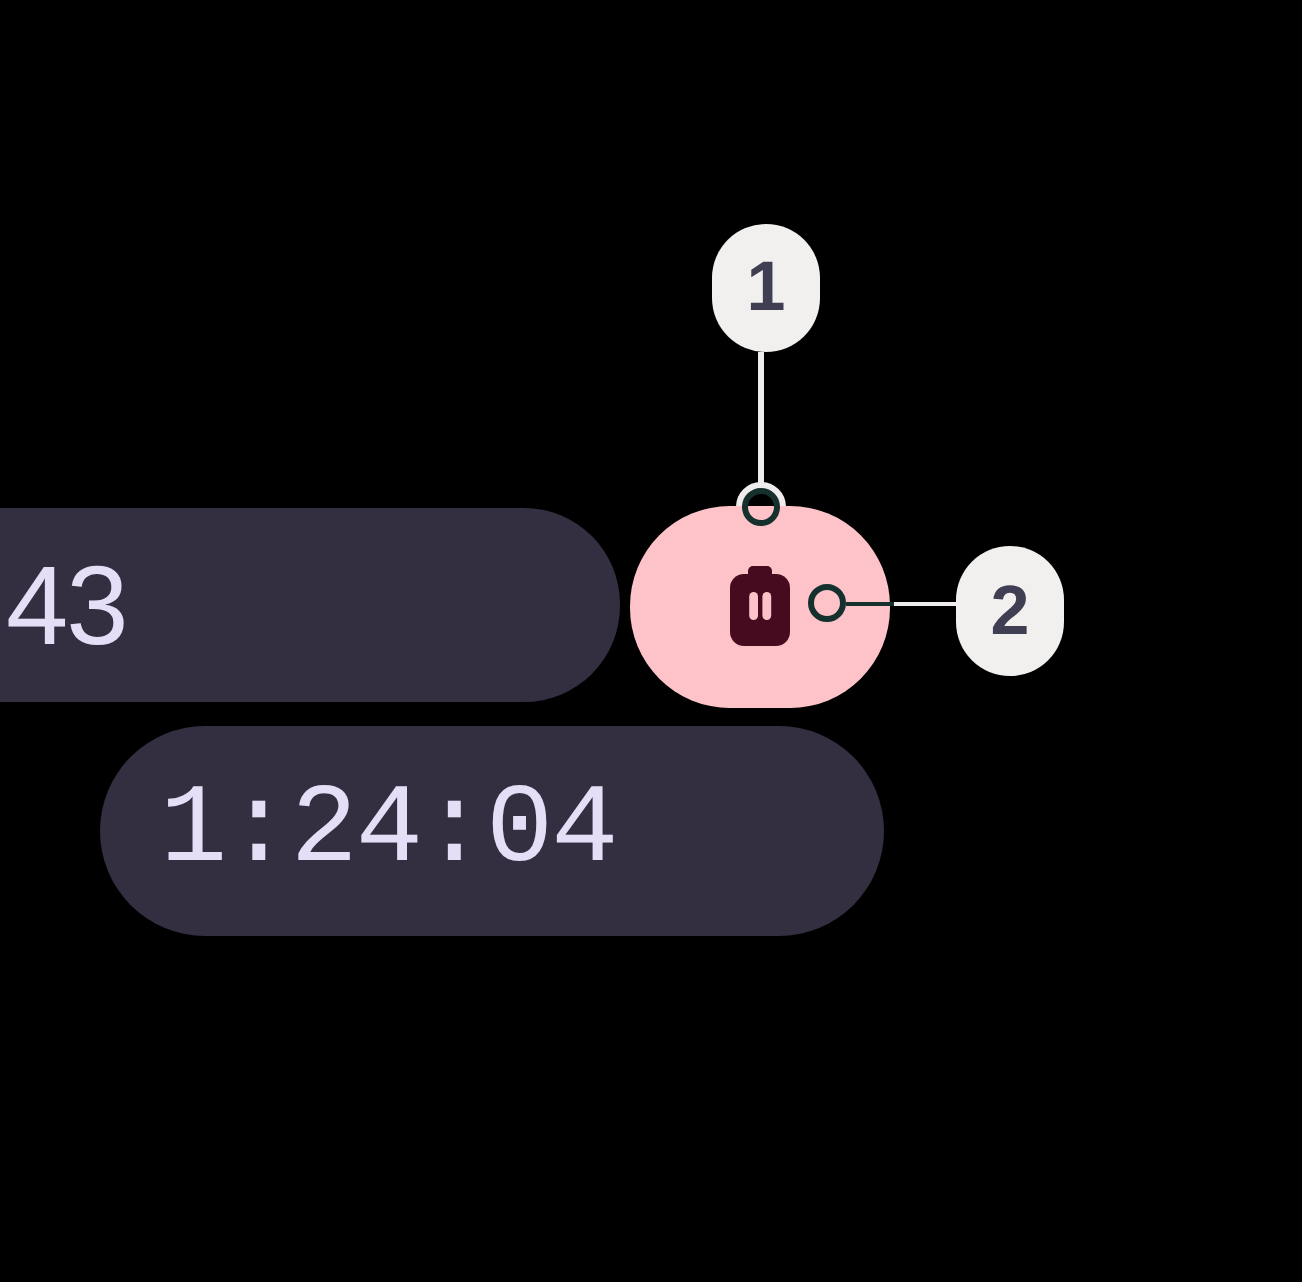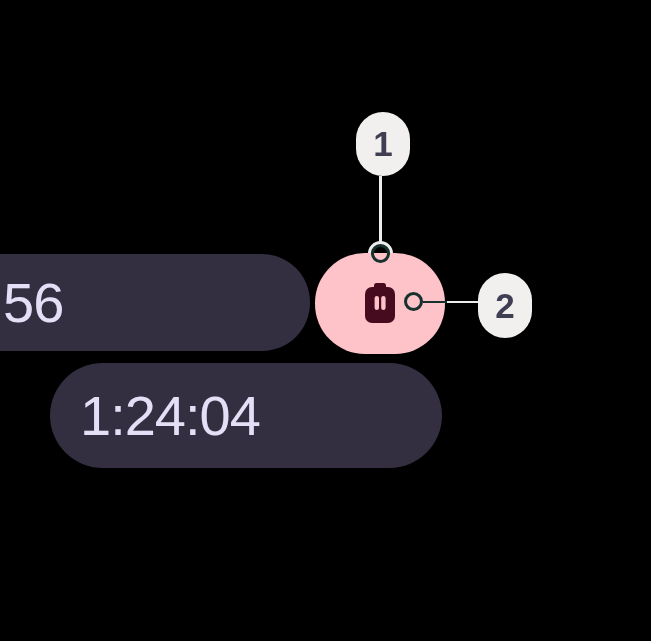--- a/index.html
+++ b/index.html
@@ -117,7 +117,7 @@
 <div class="stage">
 
   <div class="chip chip-partial">
-    <span class="chip-label">56</span>
+    <span class="chip-label">43</span>
   </div>
 
   <button class="delete-btn">

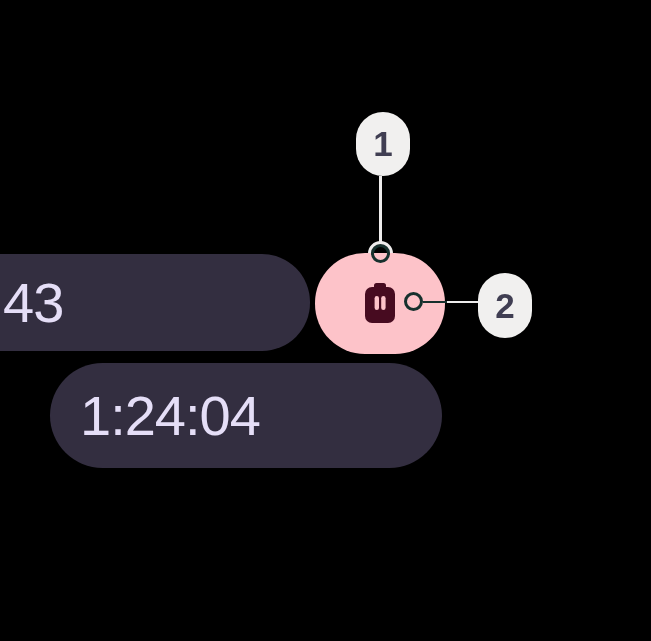--- a/index.html
+++ b/index.html
@@ -45,7 +45,7 @@
   .chip-full .chip-label{
     position:absolute;left:30px;top:0;
     height:105px;line-height:105px;
-    font-size:56px;font-weight:500;letter-spacing:-1px;
+    font-size:56px;font-weight:500;letter-spacing:-1px;font-family:Liberation Mono, monospace;
   }
   
   .delete-btn{

